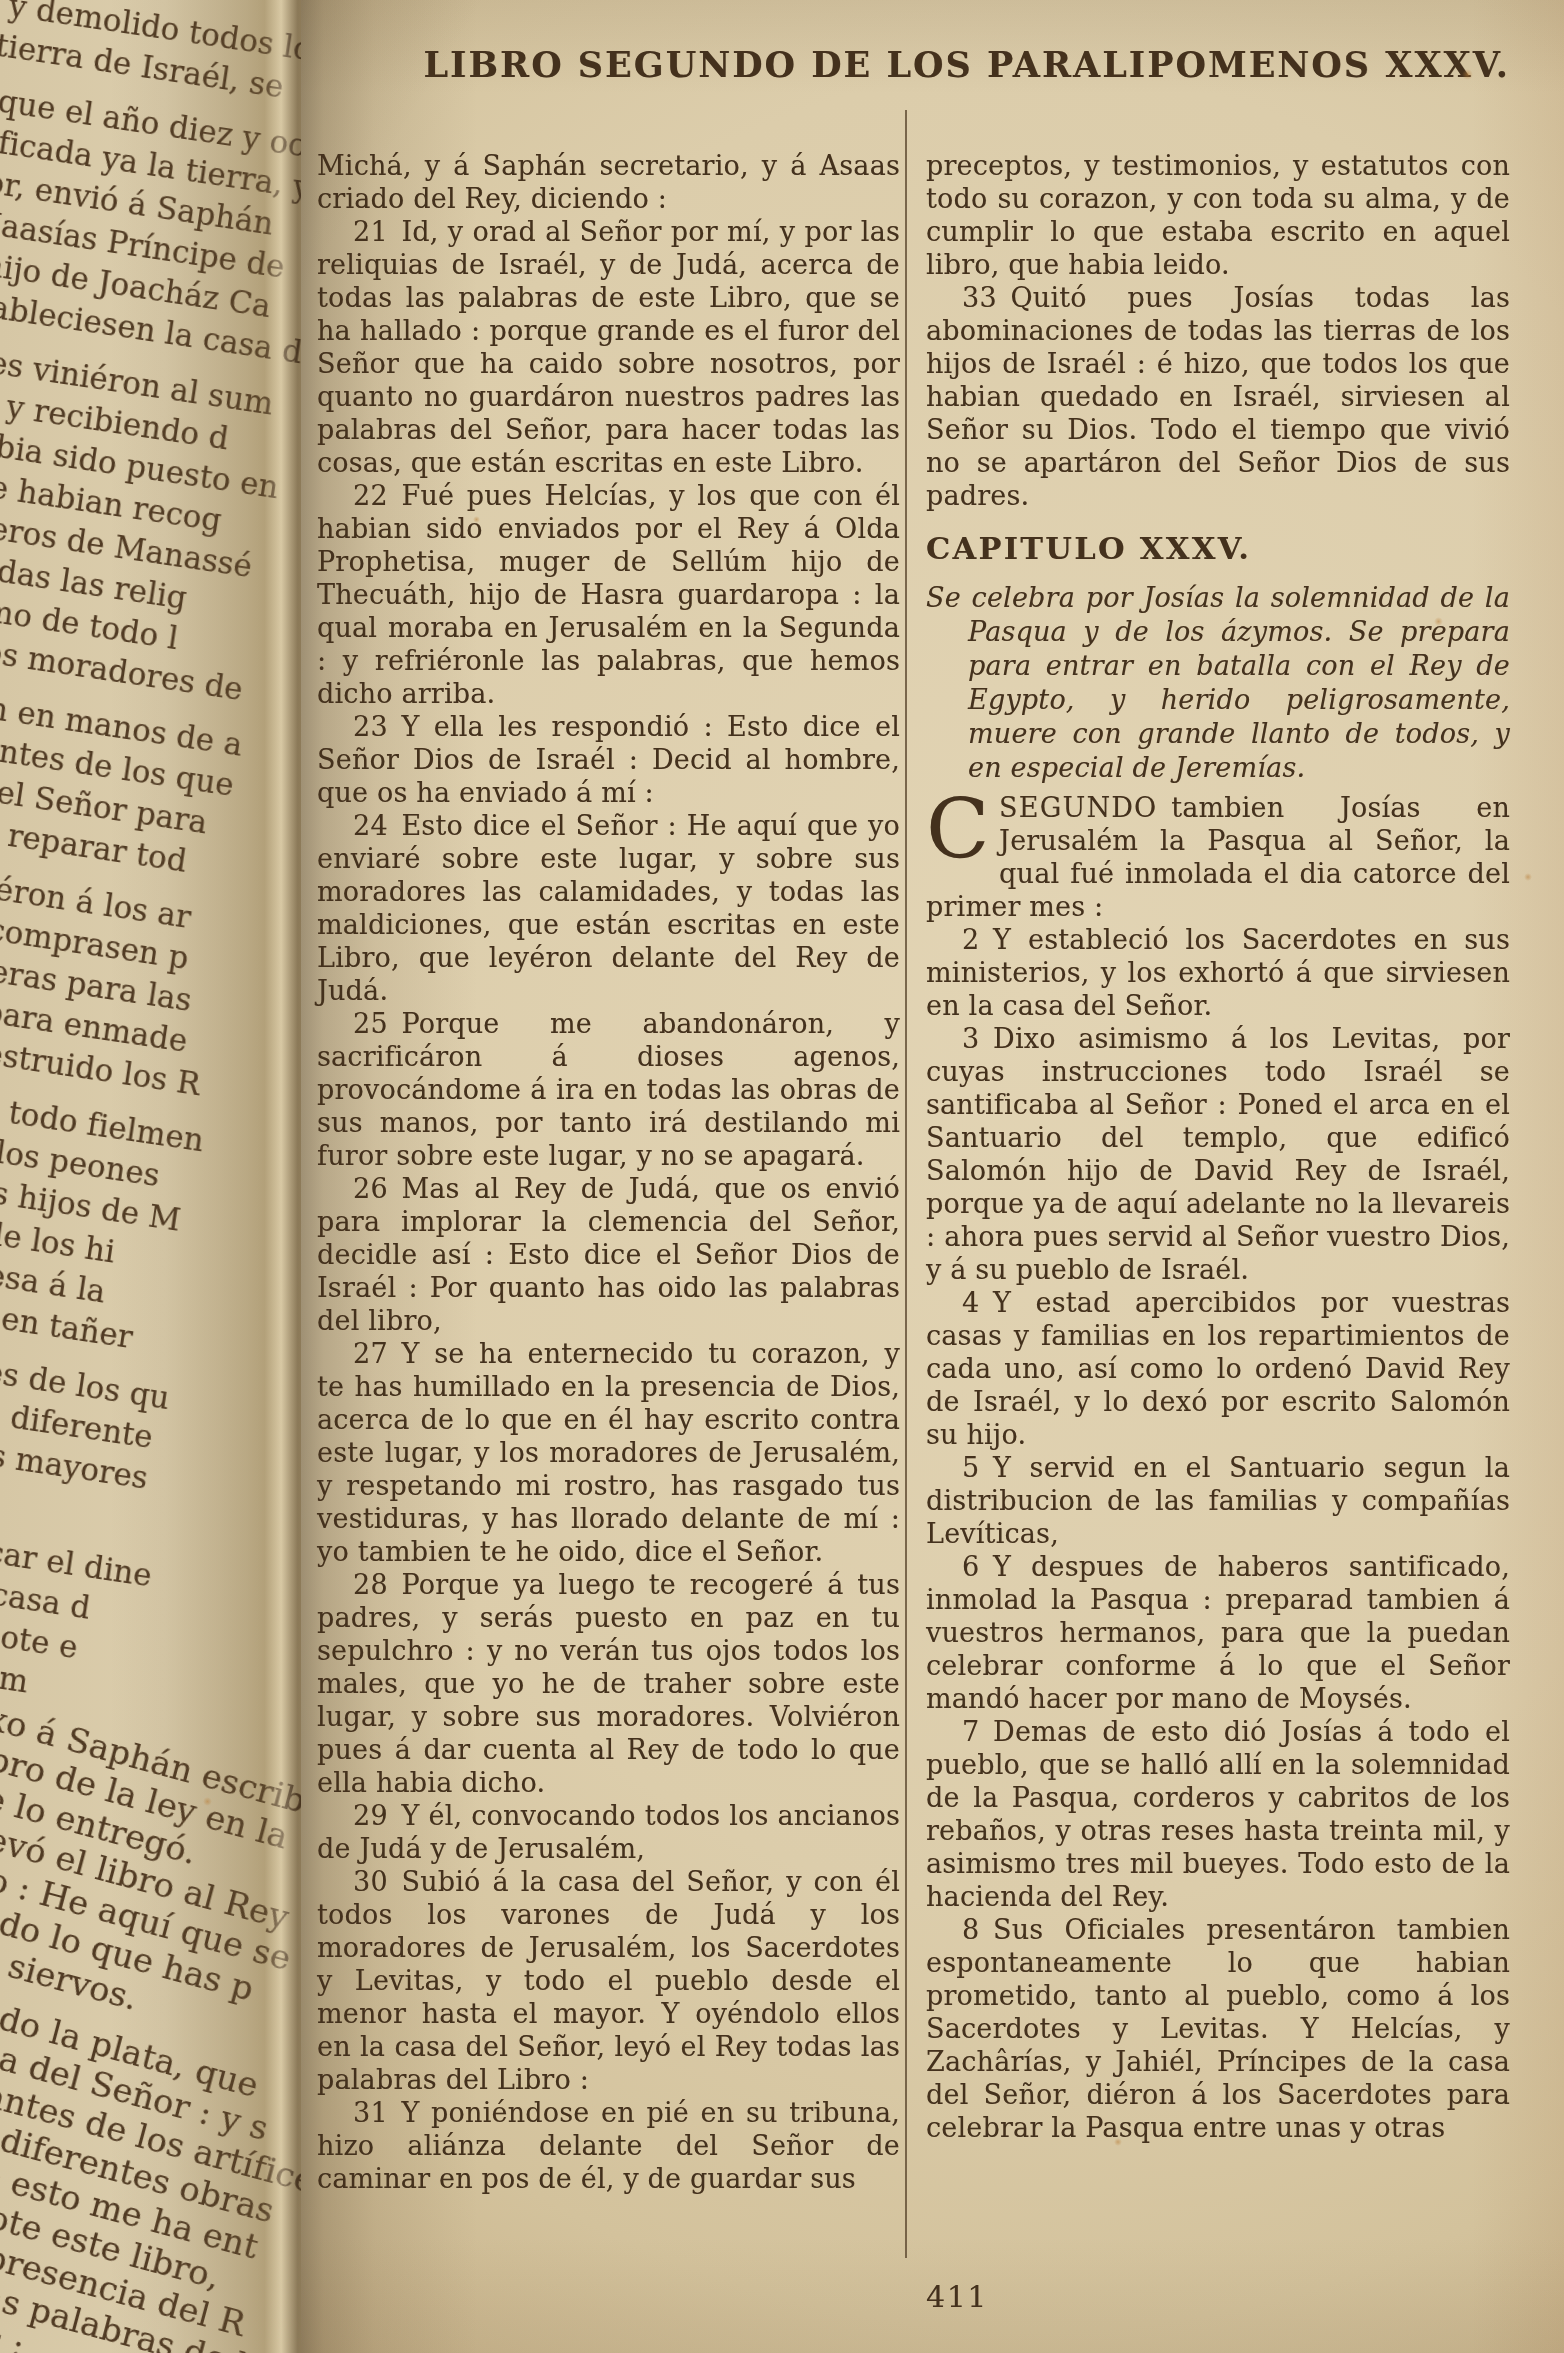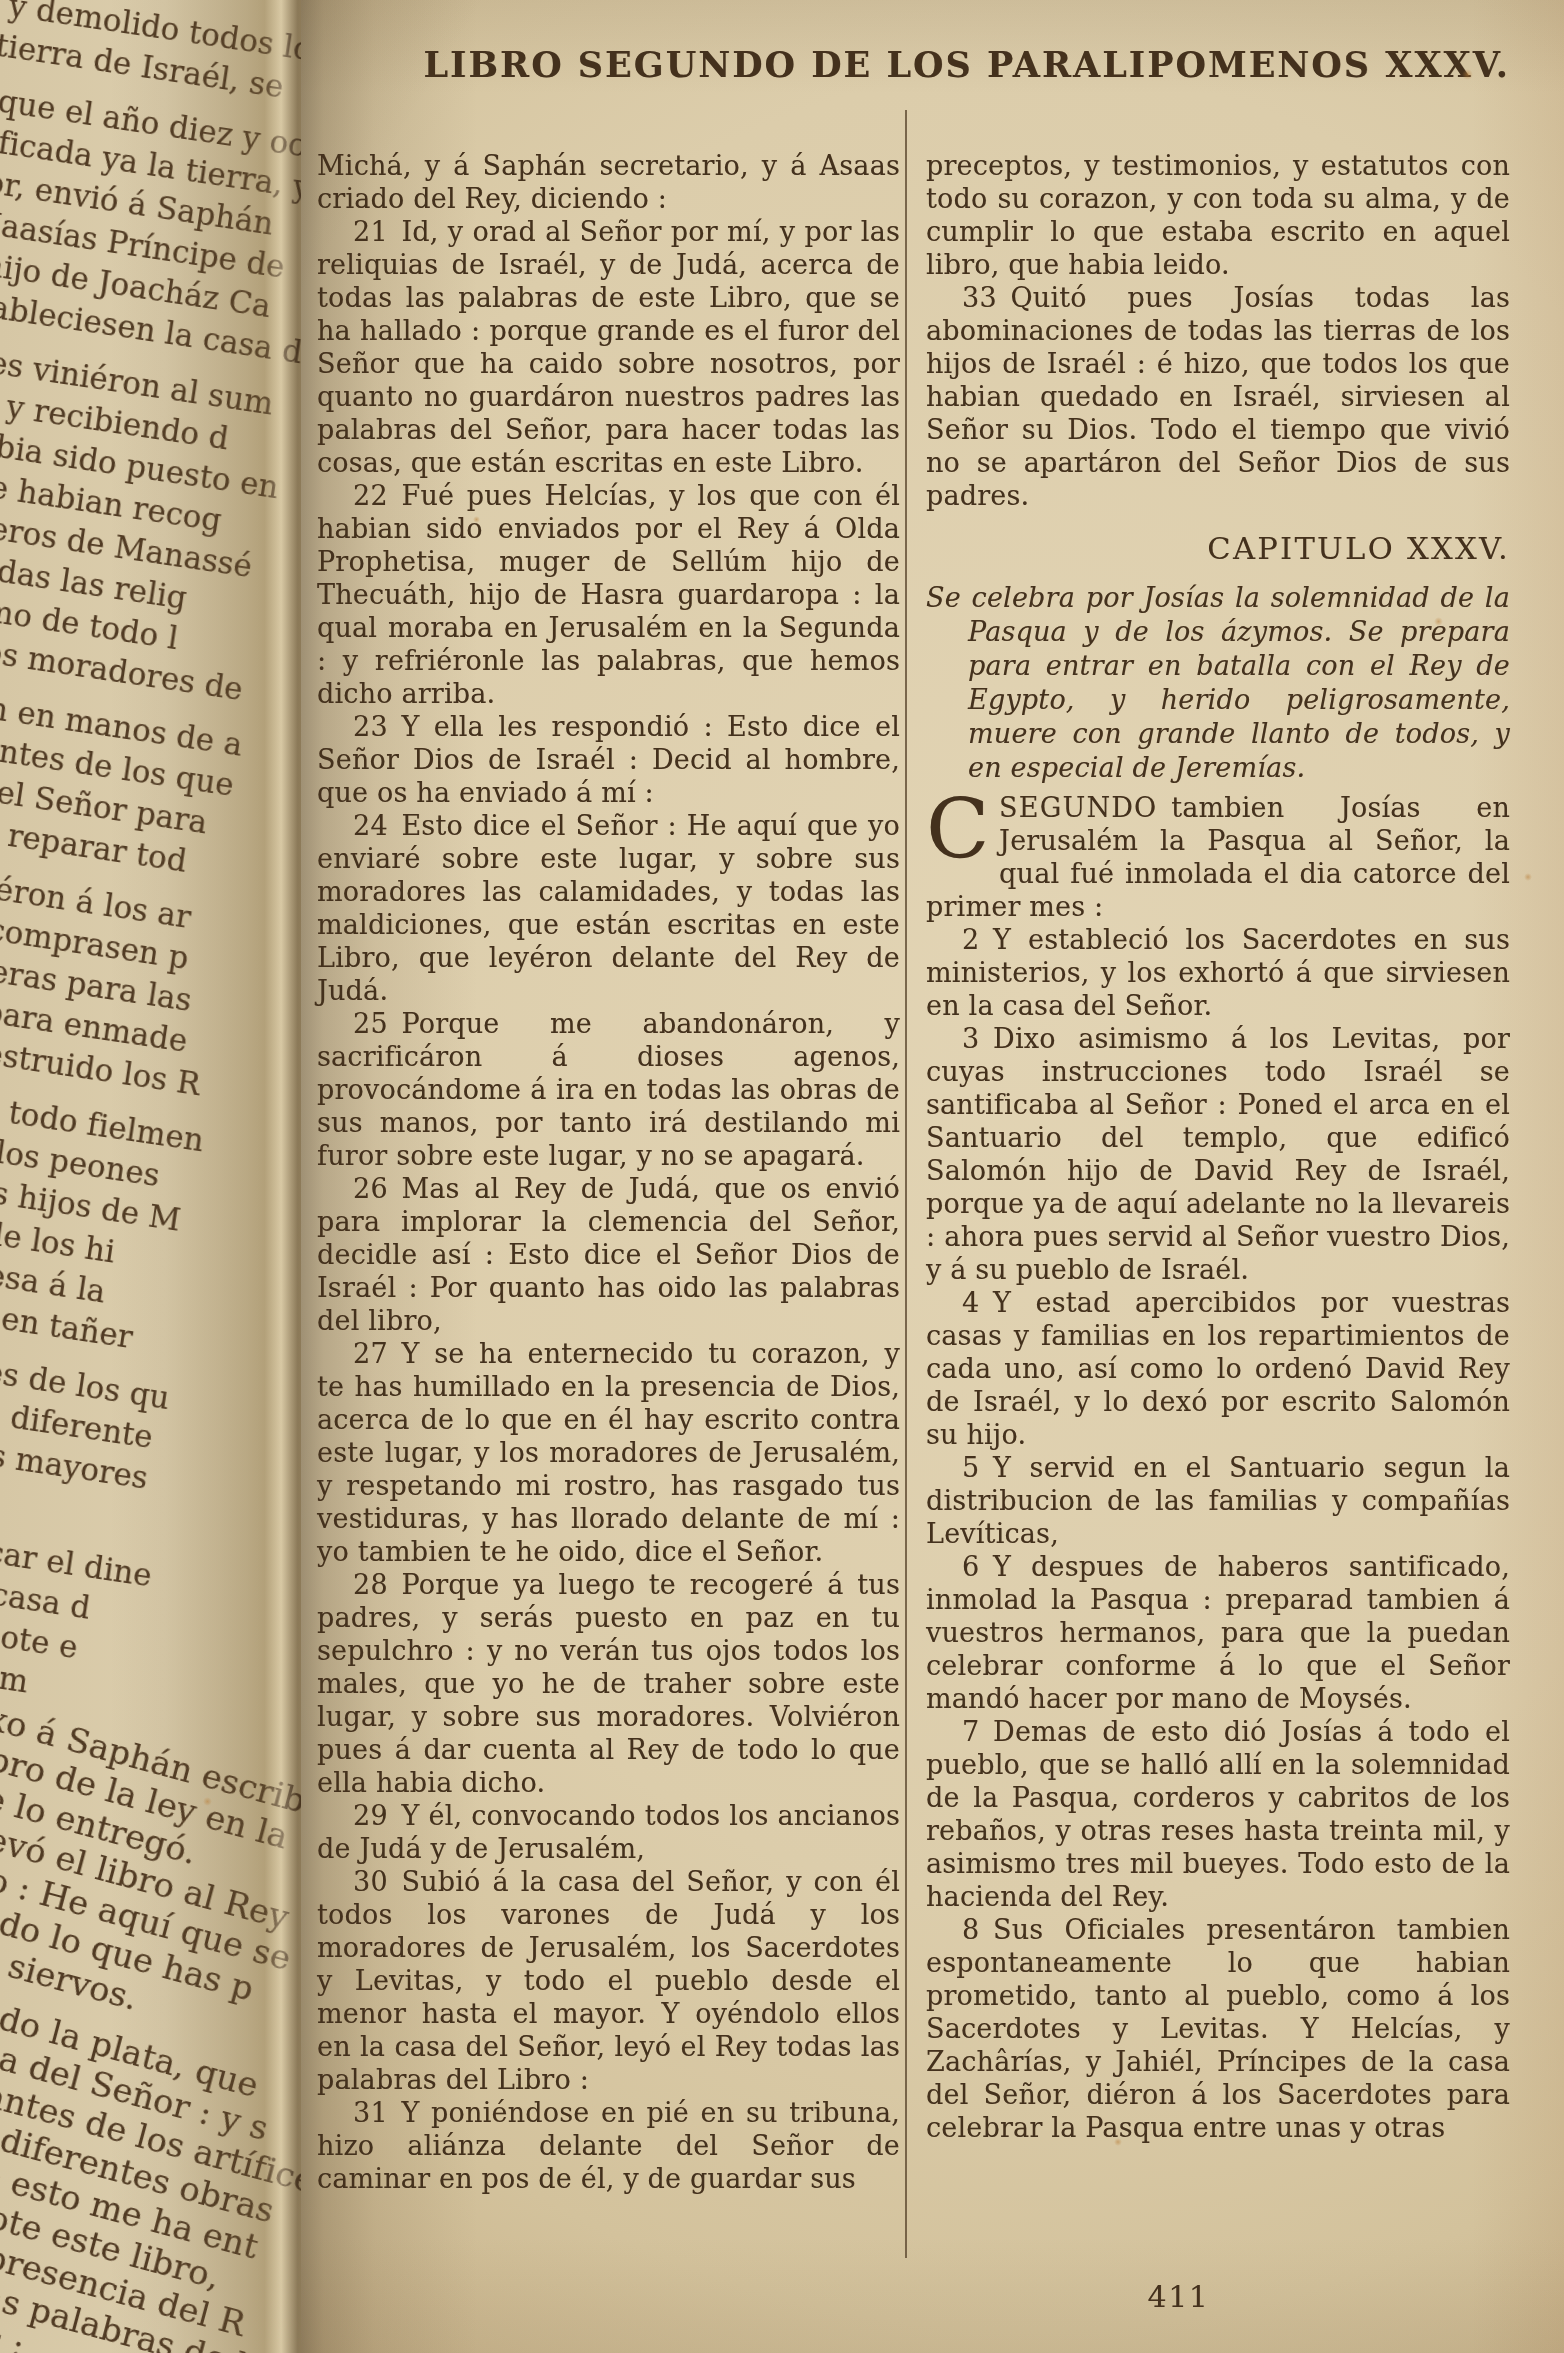--- a/index.html
+++ b/index.html
@@ -68,8 +68,8 @@
   }
 
   .chapter-heading {
-    text-align:right; text-indent:0 !important; font-size:30.5px; letter-spacing:2.3px;
-    font-weight:normal; margin:20.3px 0 15.6px 0 !important;
+    text-align:left; text-indent:0 !important; font-size:30.5px; letter-spacing:2.3px;
+    font-weight:bold; margin:20.3px 0 15.6px 0 !important;
   }
   .summary {
     font-style:italic; padding-left:42px; text-indent:-42px !important;

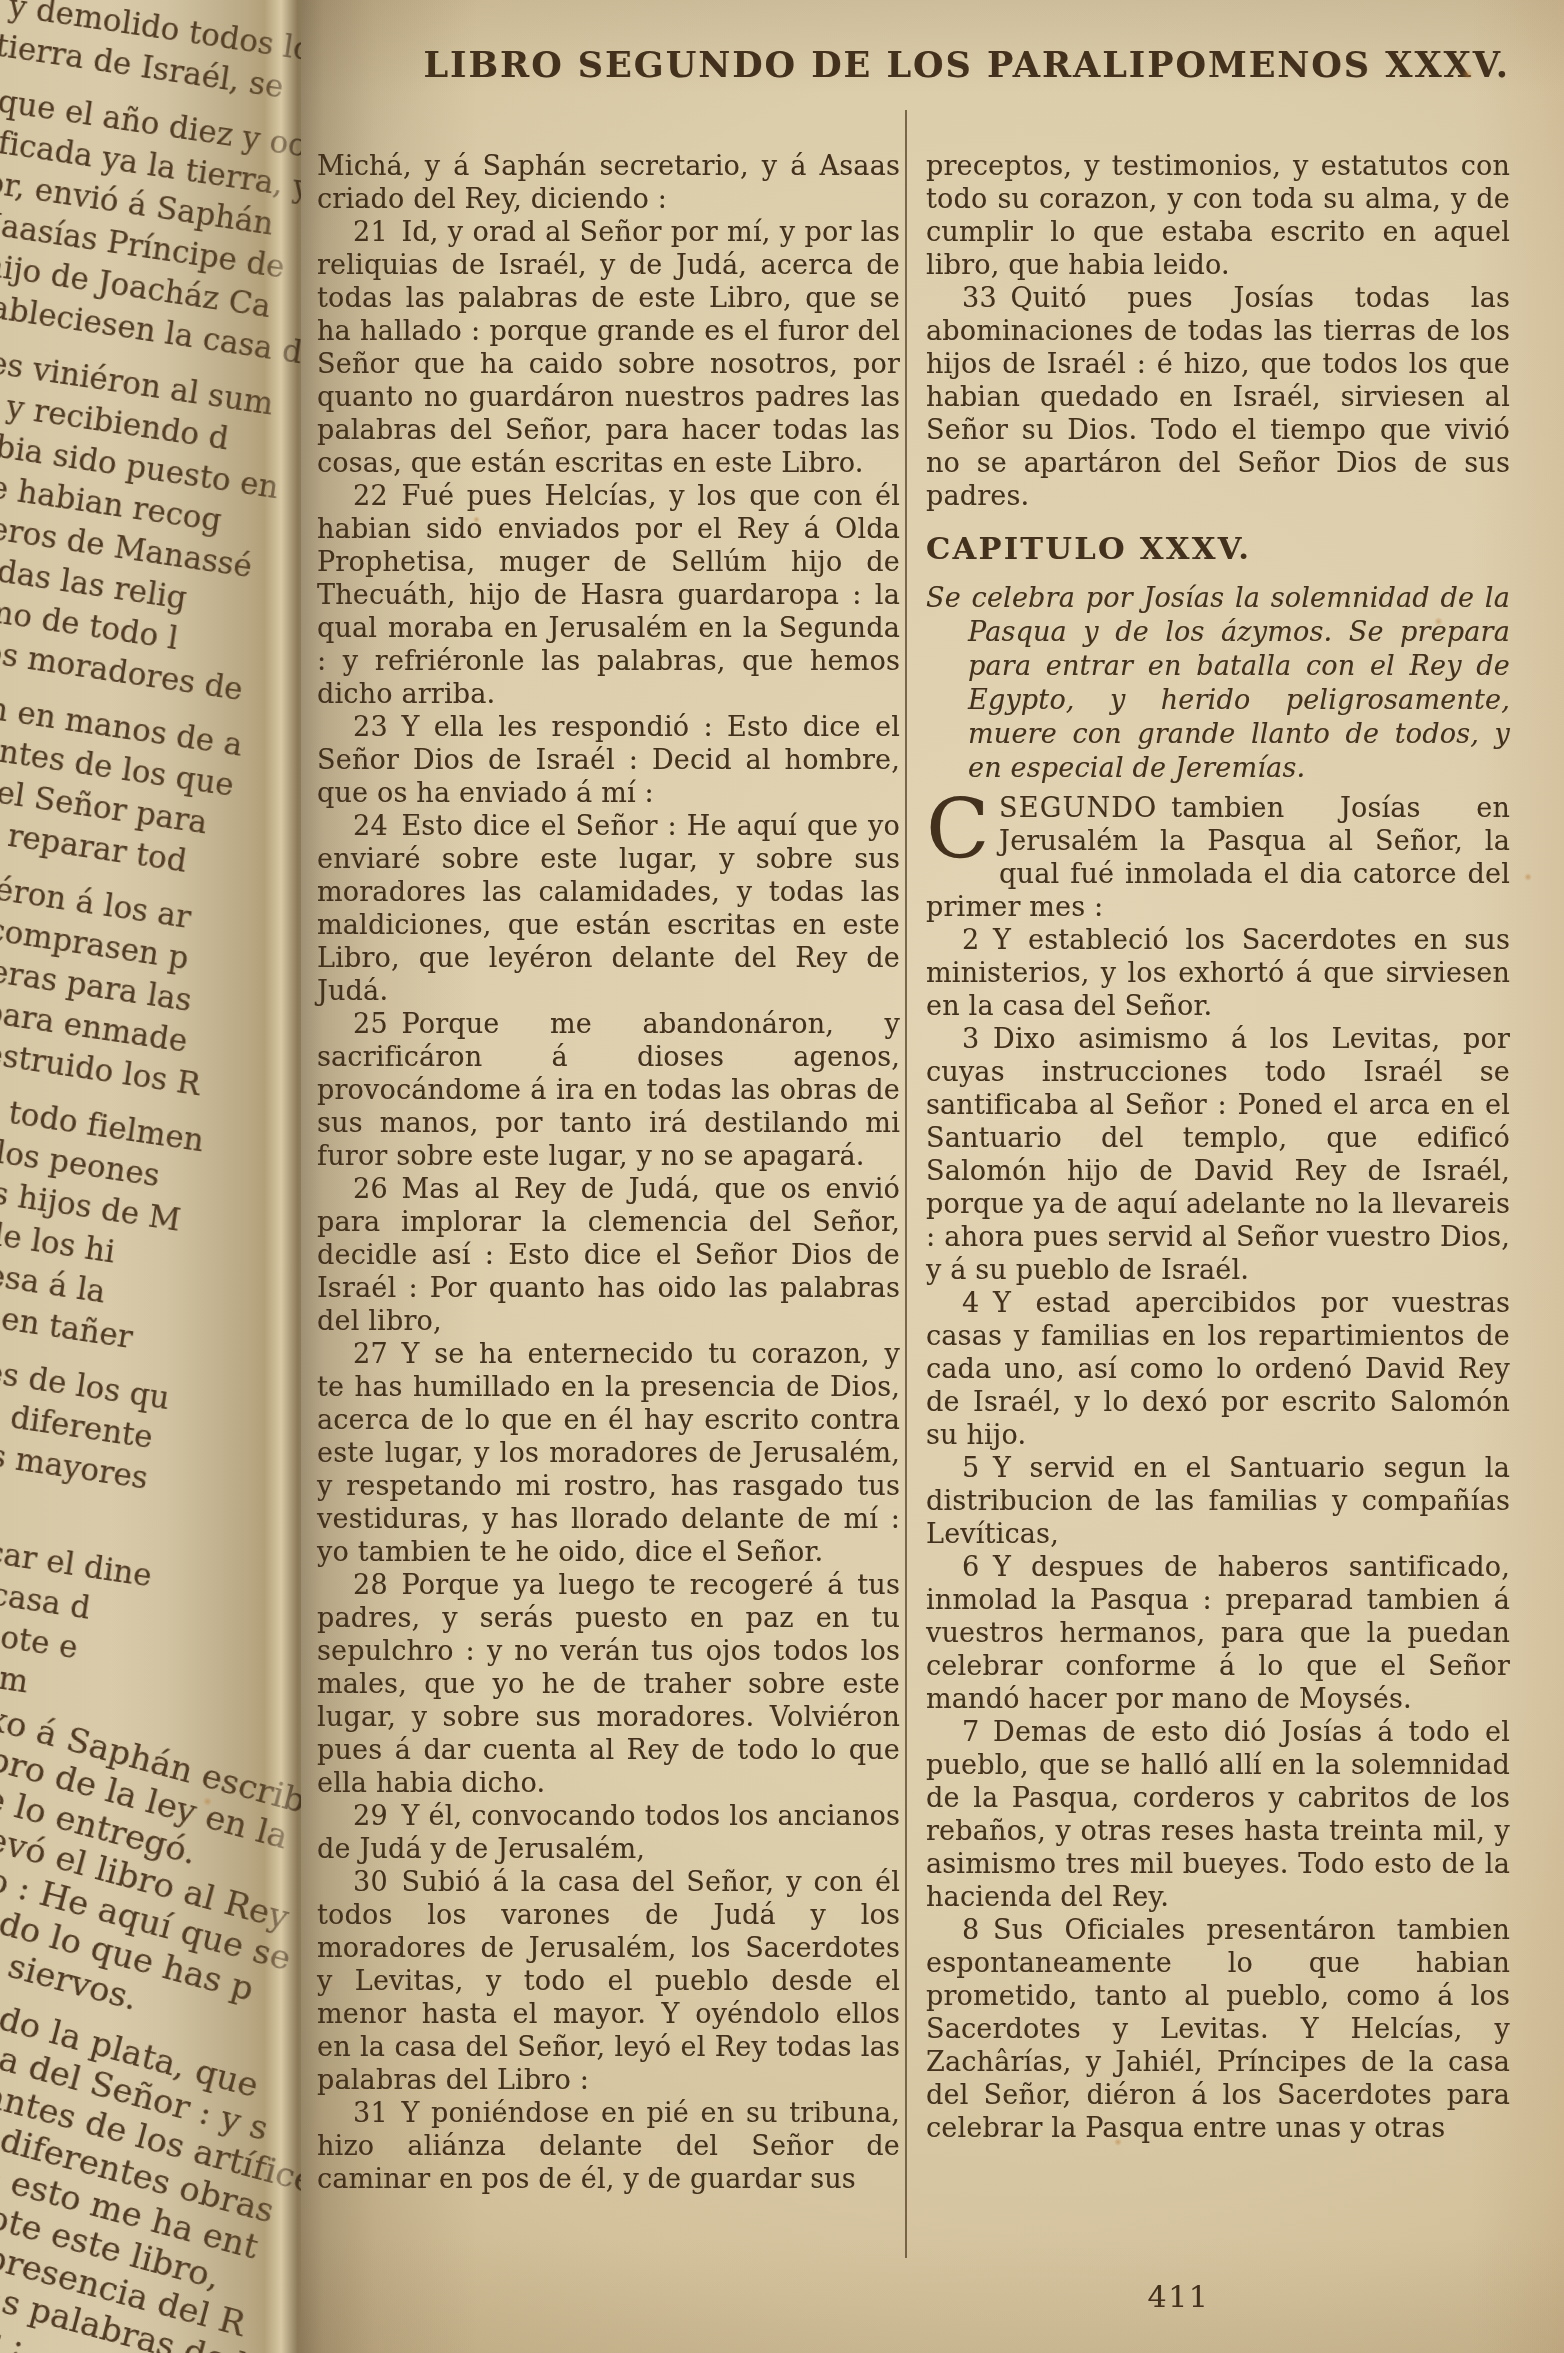--- a/index.html
+++ b/index.html
@@ -83,7 +83,7 @@
   .dropcap-rest { letter-spacing:1.2px; }
 
   .page-number {
-    position:absolute; left:926px; top:2279px; width:505px; text-align:center;
+    position:absolute; left:926px; top:2279px; width:505px; text-align:left;
     font-size:30px; letter-spacing:1.6px; color:var(--ink,#44311d);
     text-shadow:0.2px 0.3px 0.4px rgba(70,50,30,.32);
   }

